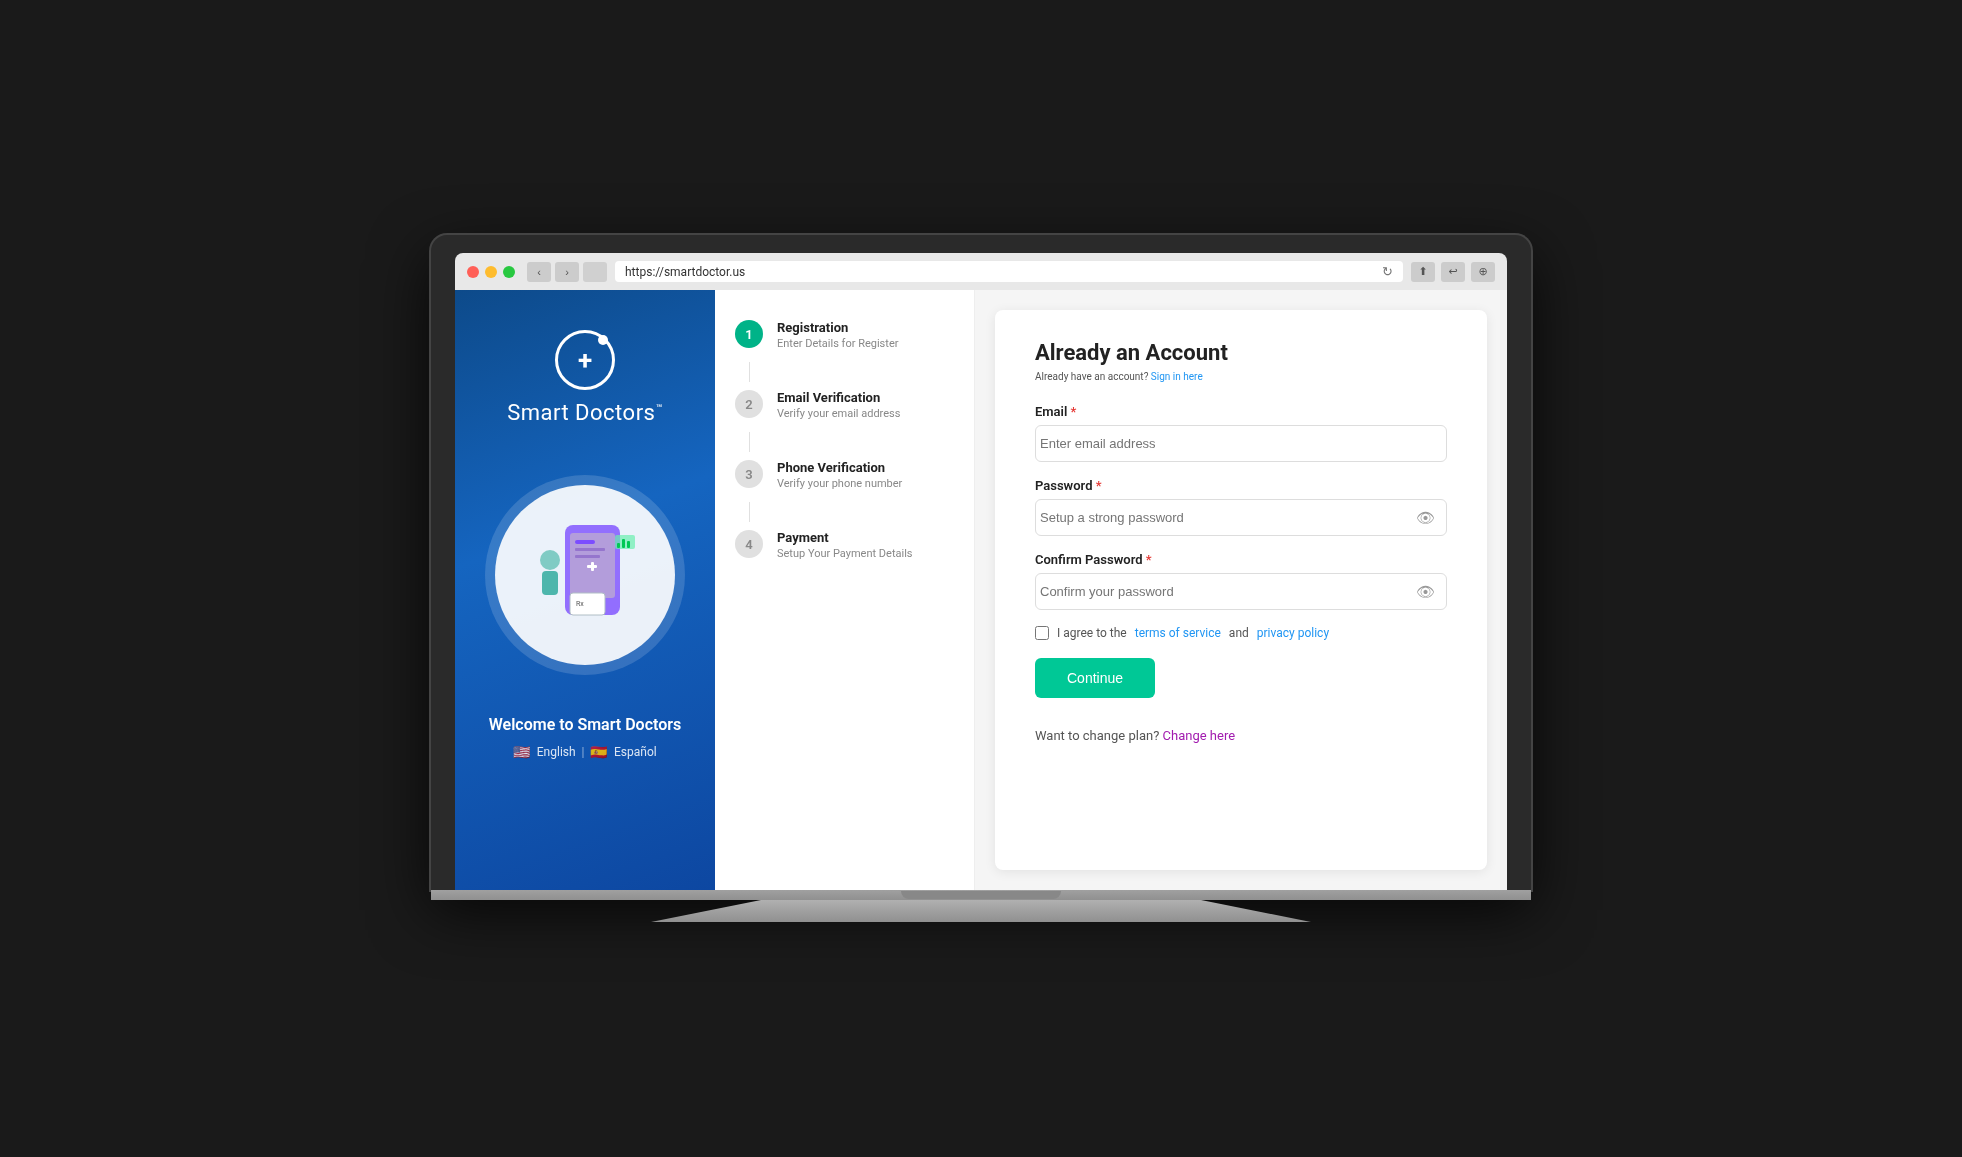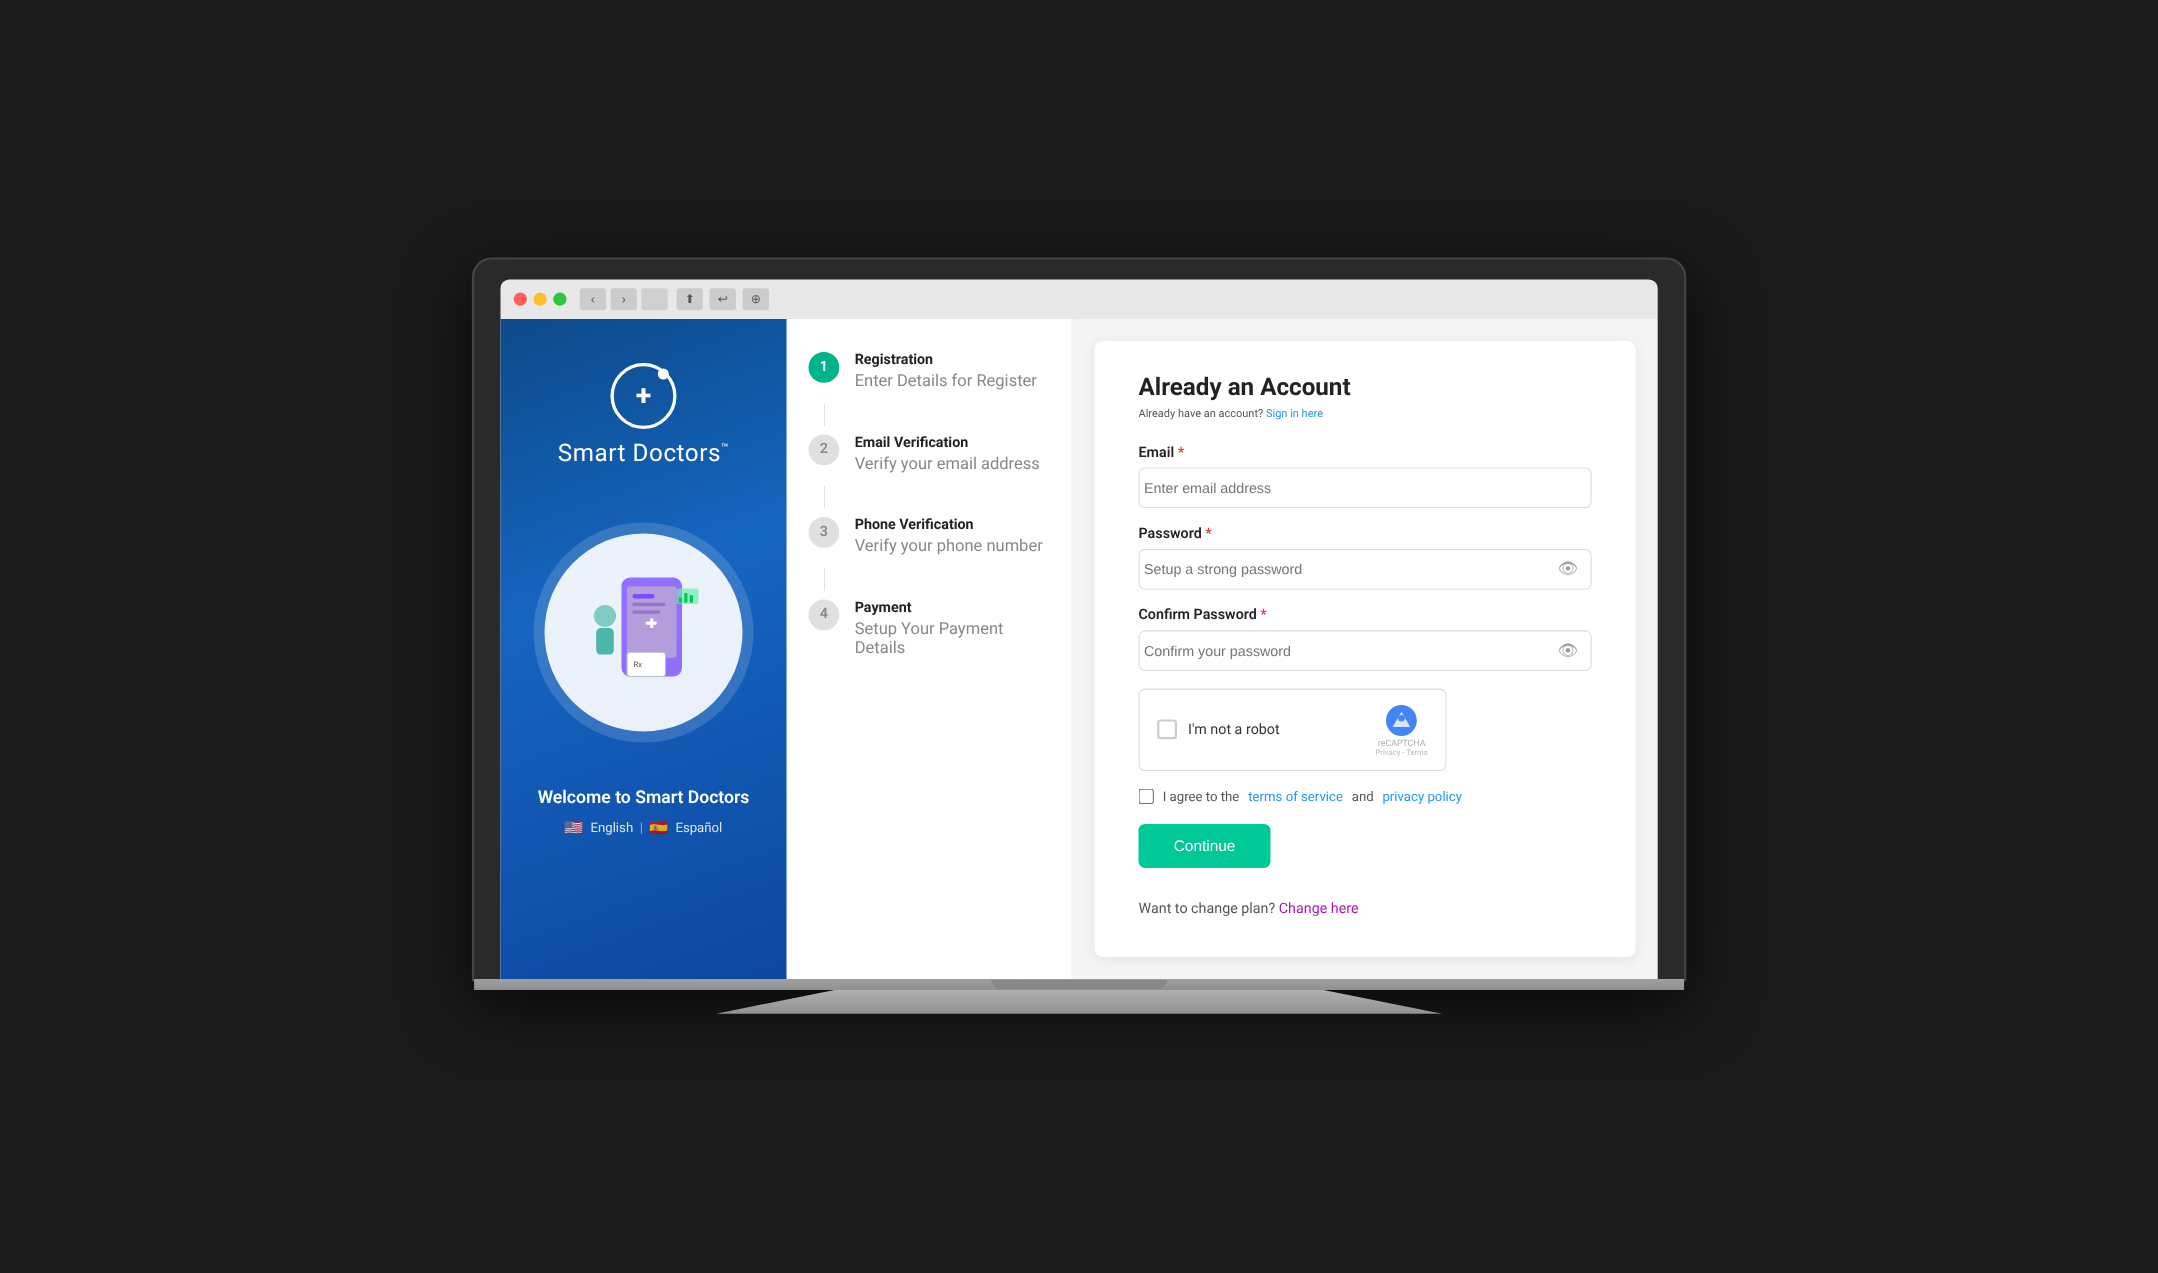--- a/index.html
+++ b/index.html
@@ -408,6 +408,10 @@
         <button class="nav-btn">‹</button>
         <button class="nav-btn">›</button>
         <button class="tab-btn"></button>
+      </div>
+      <div class="url-bar">
+        <span class="url-text">https://smartdoctor.us</span>
+        <span class="reload-icon">↻</span>
       </div>
       <div class="browser-actions">
         <button class="browser-action-btn">⬆</button>

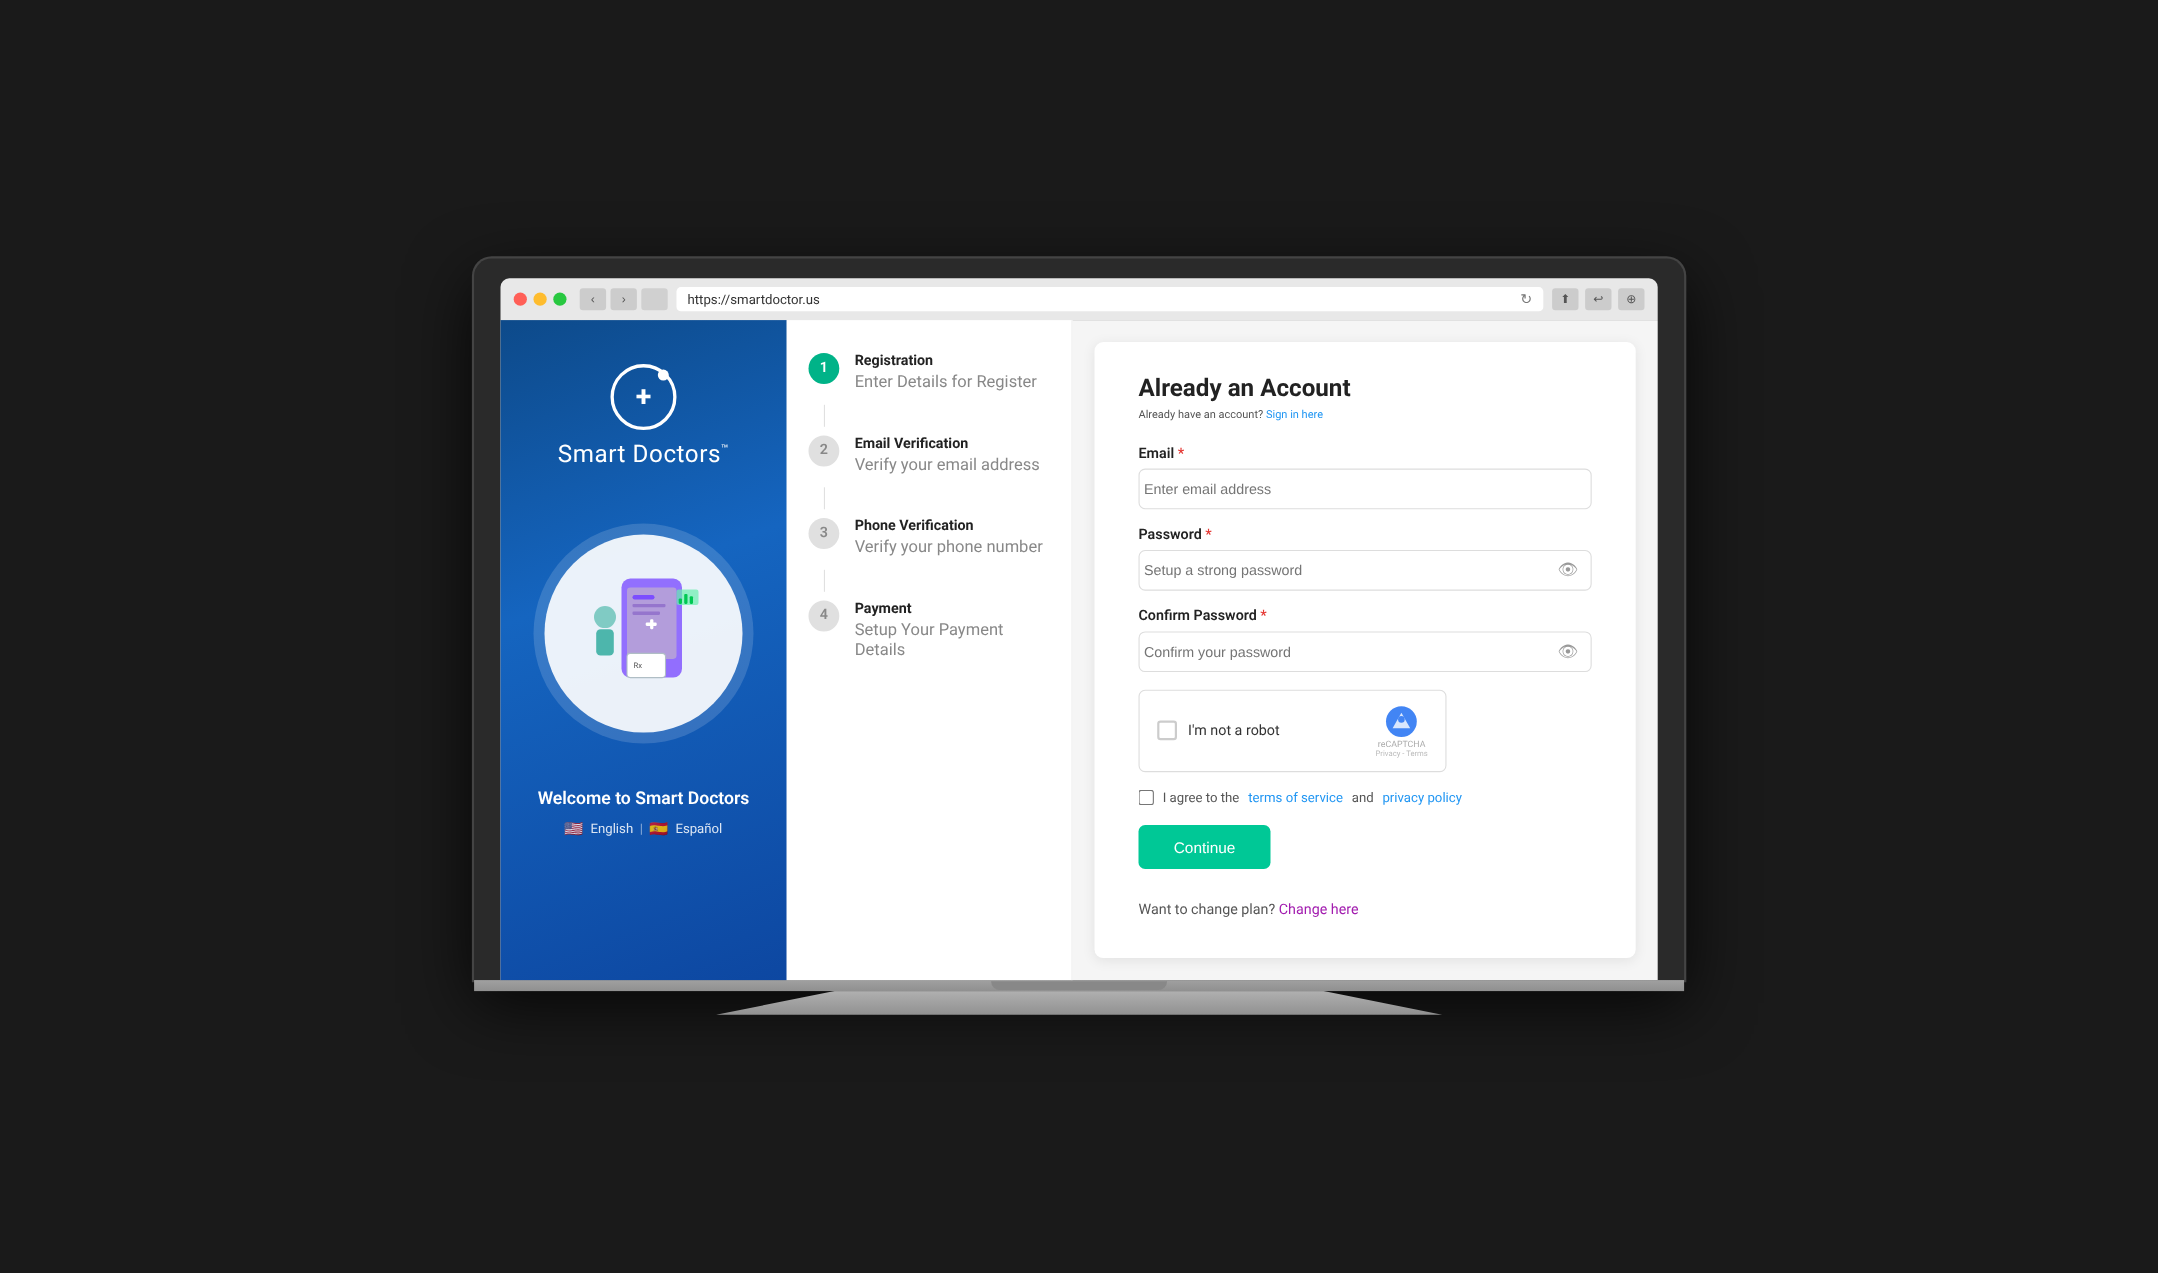--- a/index.html
+++ b/index.html
@@ -227,7 +227,7 @@
       margin-bottom: 2px;
     }
     .step-subtitle {
-      font-size: 15px;
+      font-size: 11px;
       color: #888;
     }
     .step-divider {

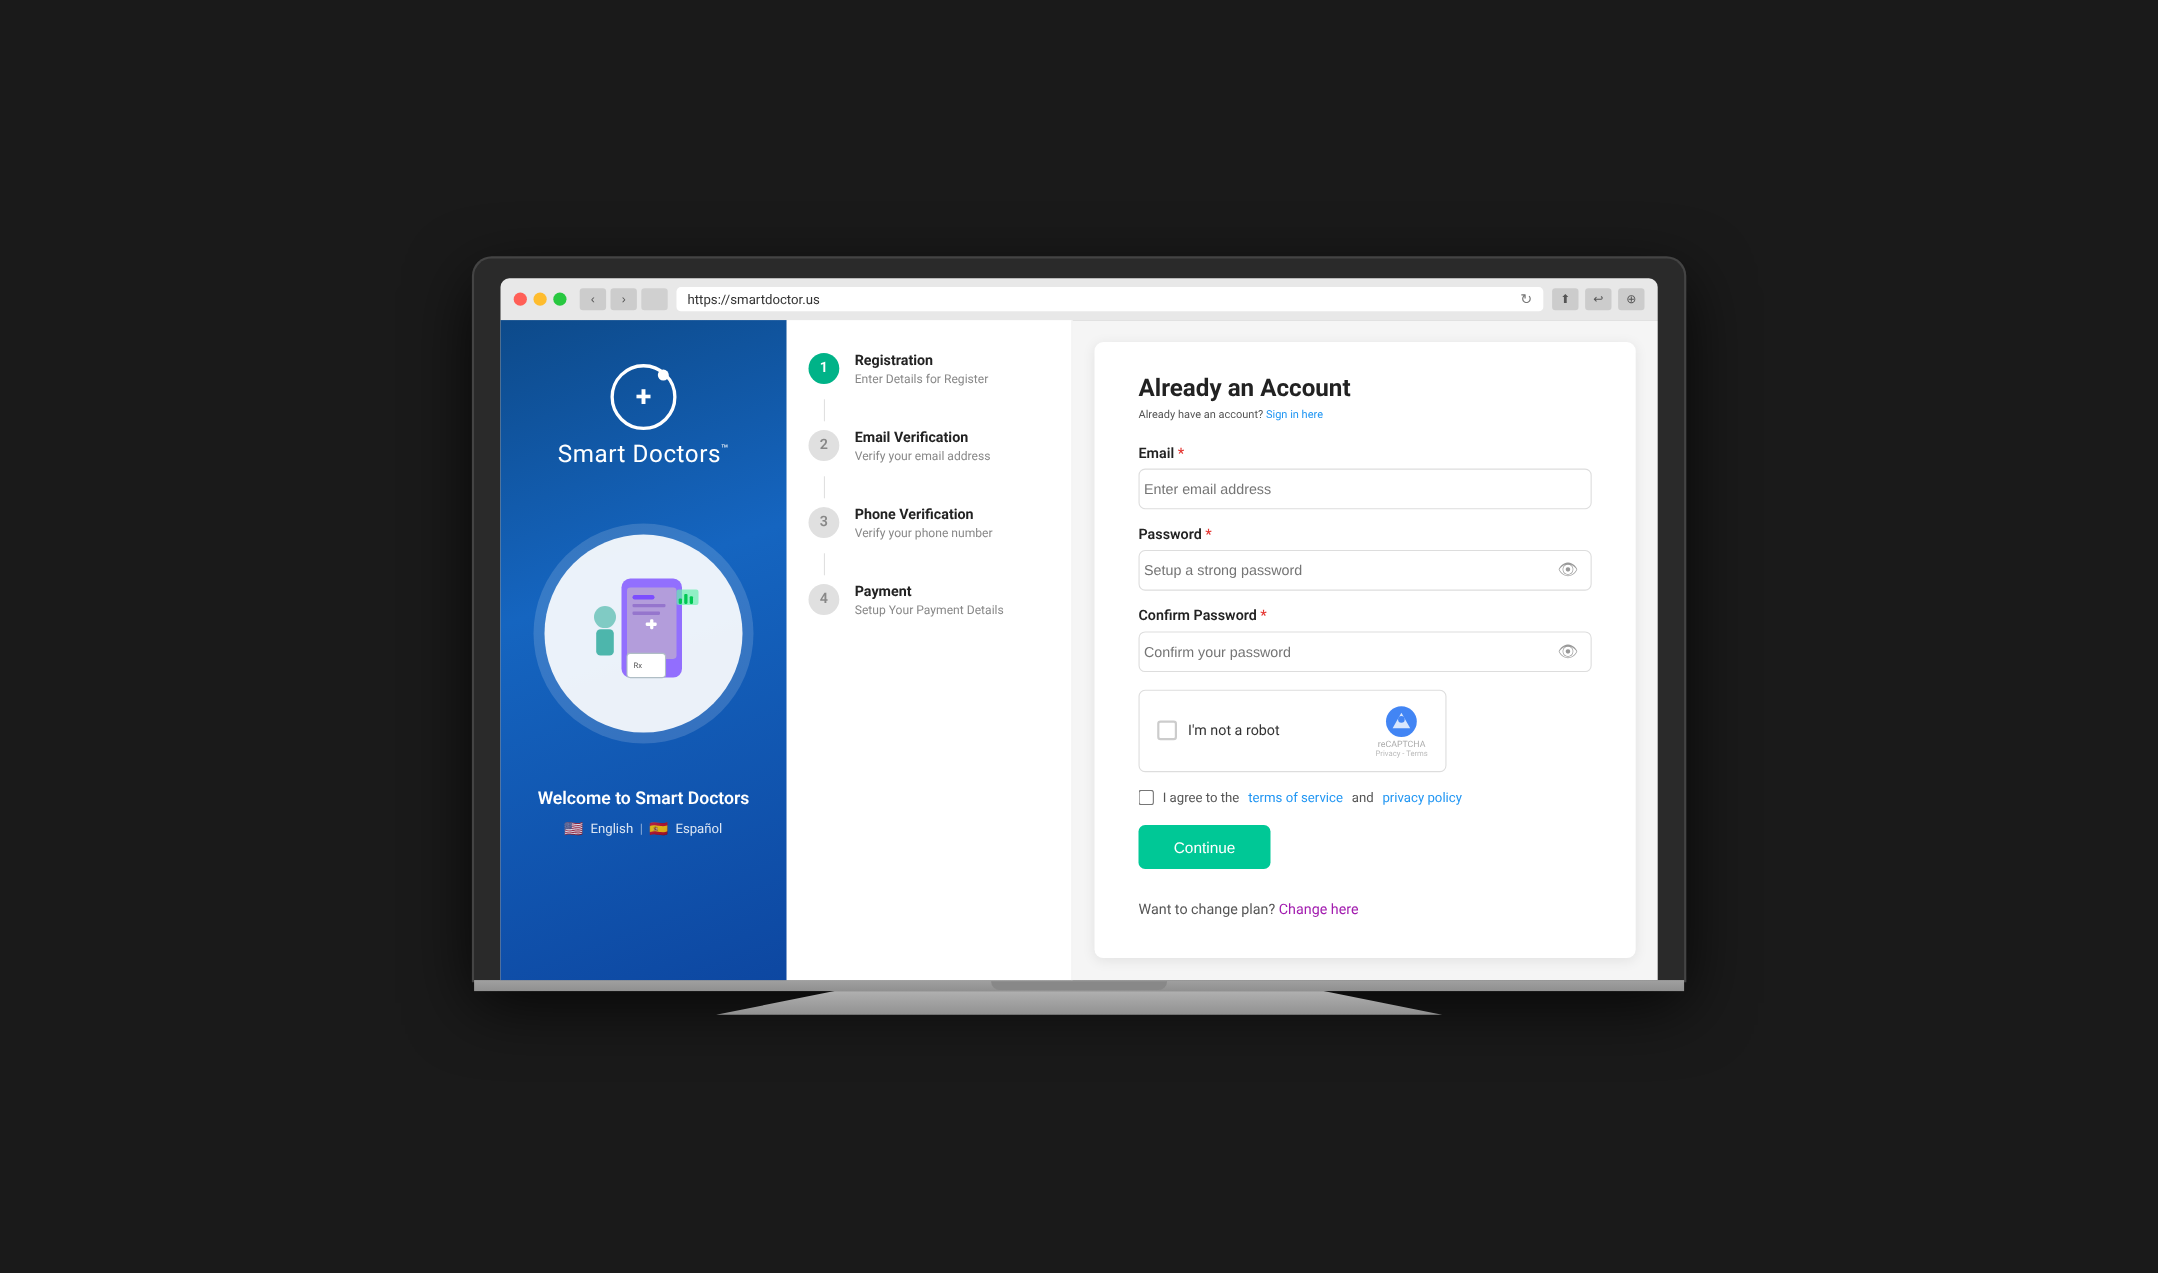--- a/index.html
+++ b/index.html
@@ -542,19 +542,6 @@
         </div>
 
         
-        <div class="recaptcha-box">
-          <div class="recaptcha-check"></div>
-          <span class="recaptcha-label">I'm not a robot</span>
-          <div class="recaptcha-logo-area">
-            <svg class="recaptcha-logo" viewBox="0 0 64 64">
-              <circle cx="32" cy="32" r="28" fill="#4285f4"></circle>
-              <path d="M32 16 L48 44 L16 44 Z" fill="white" opacity="0.8"></path>
-              <circle cx="32" cy="28" r="6" fill="#4285f4"></circle>
-            </svg>
-            <span style="font-size:8px;color:#aaa;">reCAPTCHA</span>
-            <span style="font-size:7px;color:#bbb;">Privacy - Terms</span>
-          </div>
-        </div>
 
         
         <div class="terms-row">

